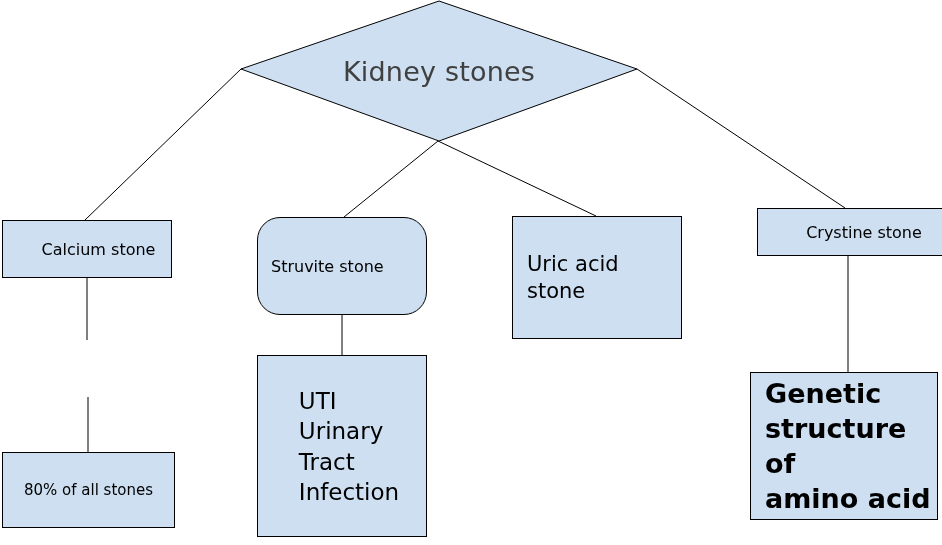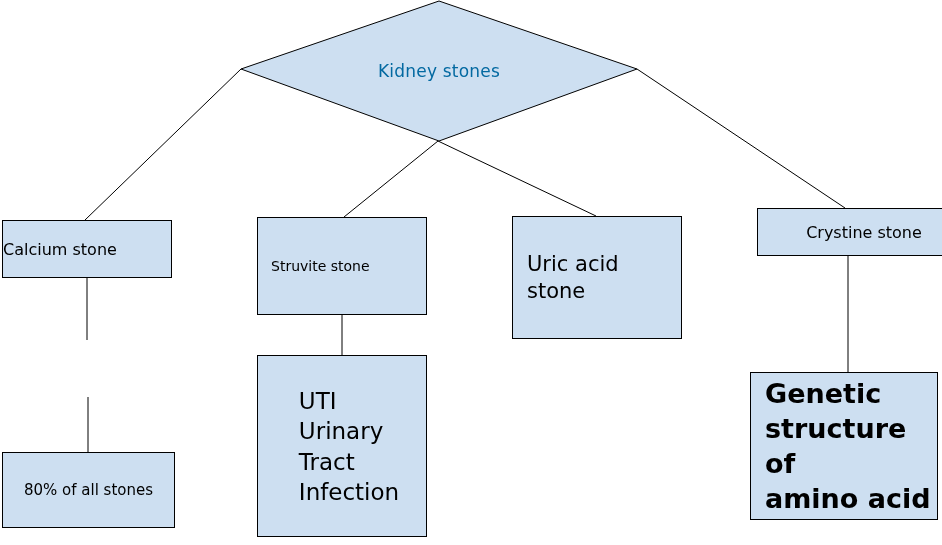--- a/index.html
+++ b/index.html
@@ -49,9 +49,9 @@
   .diamond-label {
     position: relative;
     z-index: 2;
-    font-size: 17px;
+    font-size: 27px;
     letter-spacing: 0.2px;
-    color: #0369a1;
+    color: #404040;
   }
   
   #node-kidney-stones {

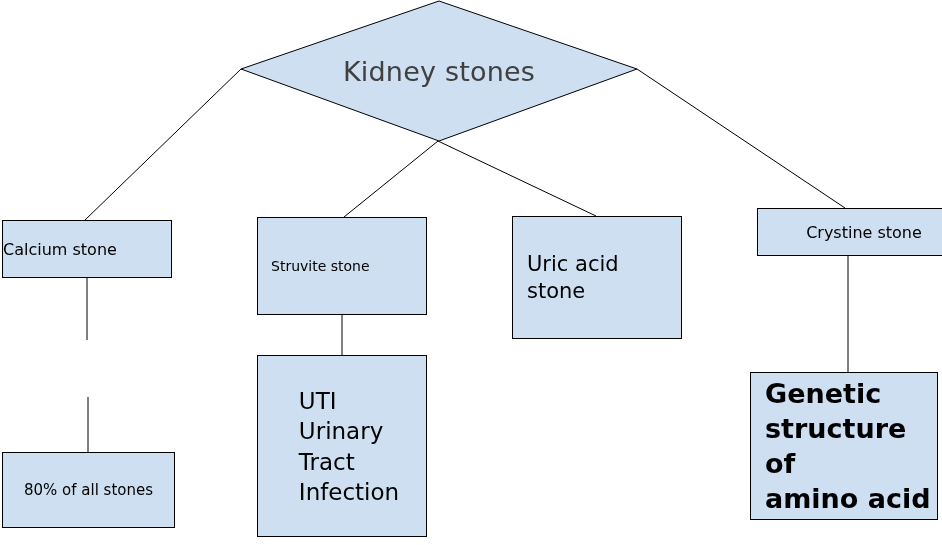--- a/index.html
+++ b/index.html
@@ -63,8 +63,9 @@
   
   #node-calcium-stone {
     left: 2px;  top: 220px;  width: 170px; height: 58px;
-    align-items: center; 
+    align-items: center; justify-content: center;
     font-size: 16px;
+    padding-left: 23px;
   }
   #node-struvite-stone {
     left: 257px; top: 217px; width: 170px; height: 98px;

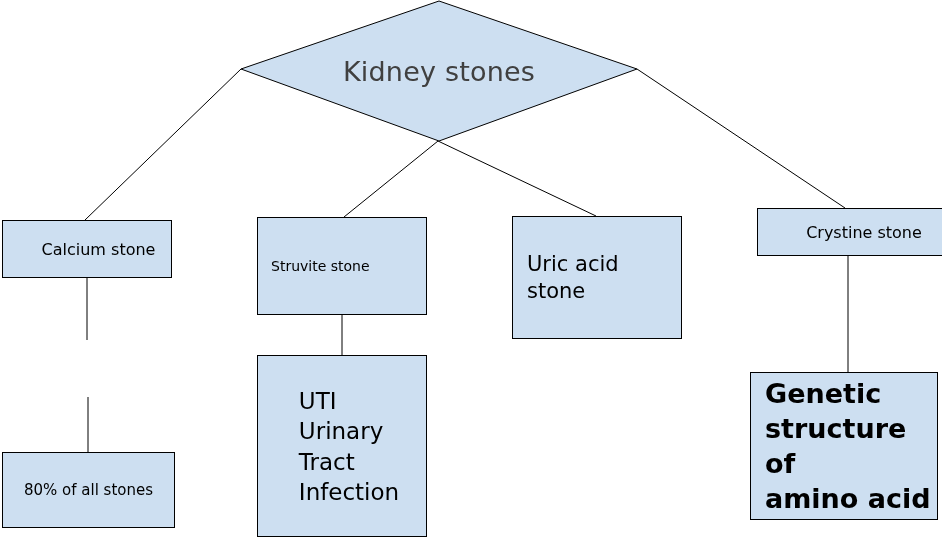--- a/index.html
+++ b/index.html
@@ -71,7 +71,8 @@
     left: 257px; top: 217px; width: 170px; height: 98px;
     align-items: center; justify-content: flex-start;
     padding-left: 13px;
-    font-size: 14px;
+    font-size: 16px;
+    border-radius: 23px;
   }
   #node-uric-acid-stone {
     left: 512px; top: 216px; width: 170px; height: 123px;

